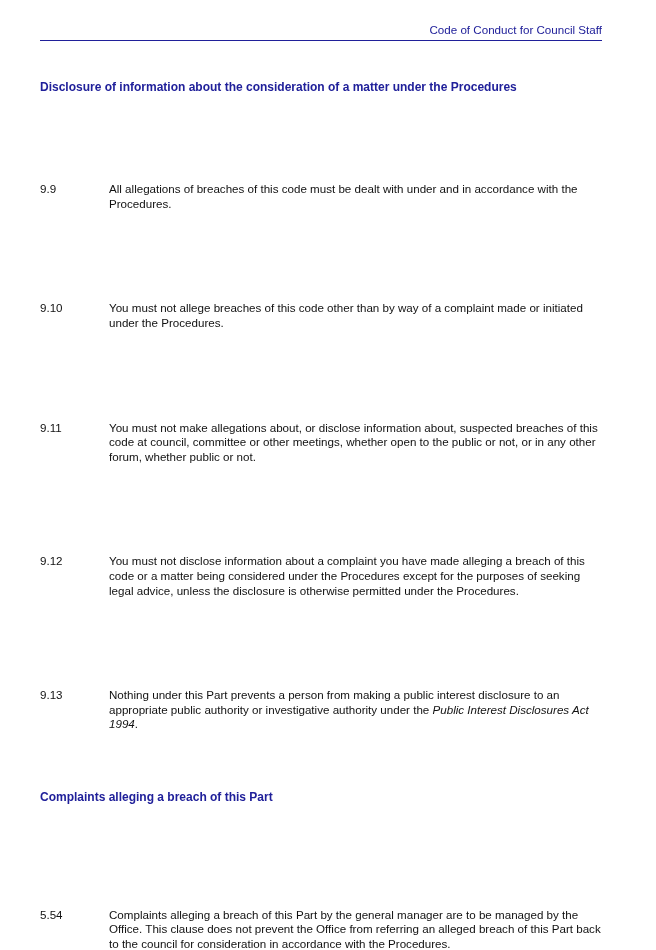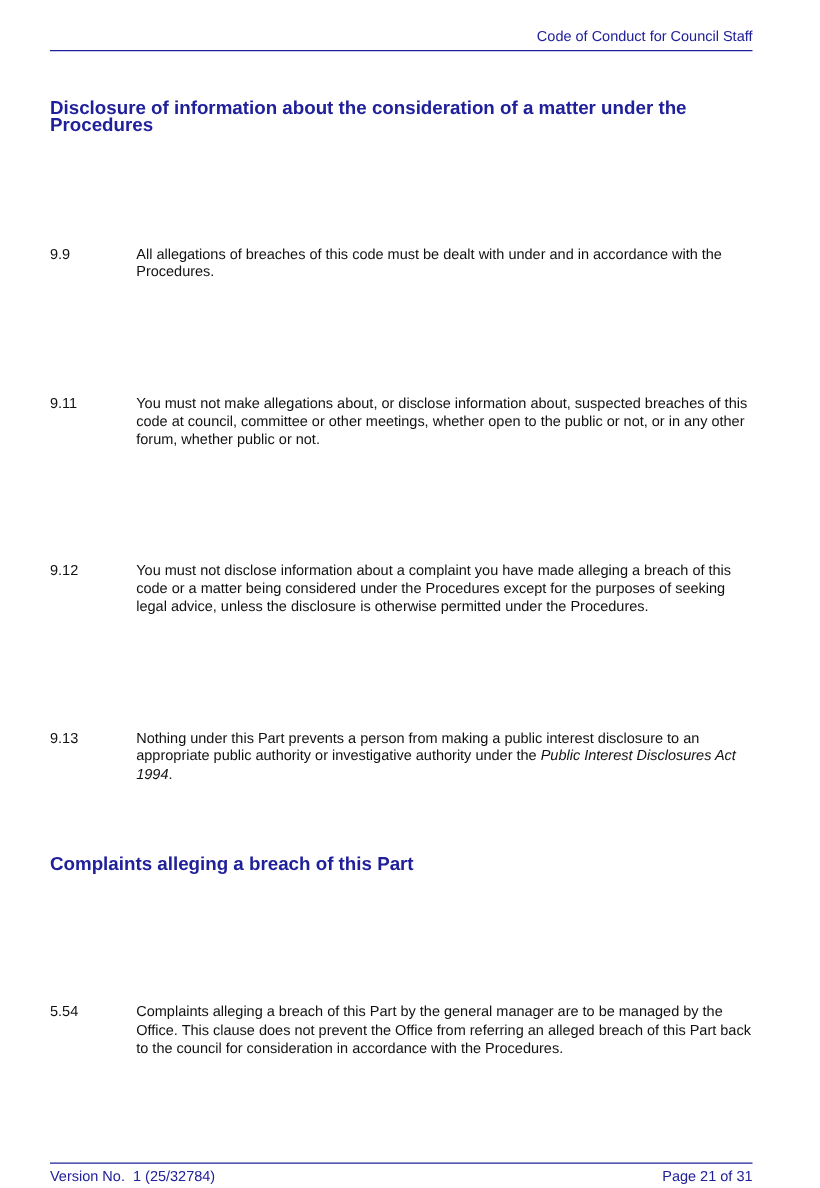--- a/index.html
+++ b/index.html
@@ -35,7 +35,7 @@
   .section-heading {
     color: var(--accent);
     font-weight: bold;
-    font-size: 15px;
+    font-size: 12px;
     line-height: 14.6px;
     margin-top: 3px;
     margin-bottom: 7px;

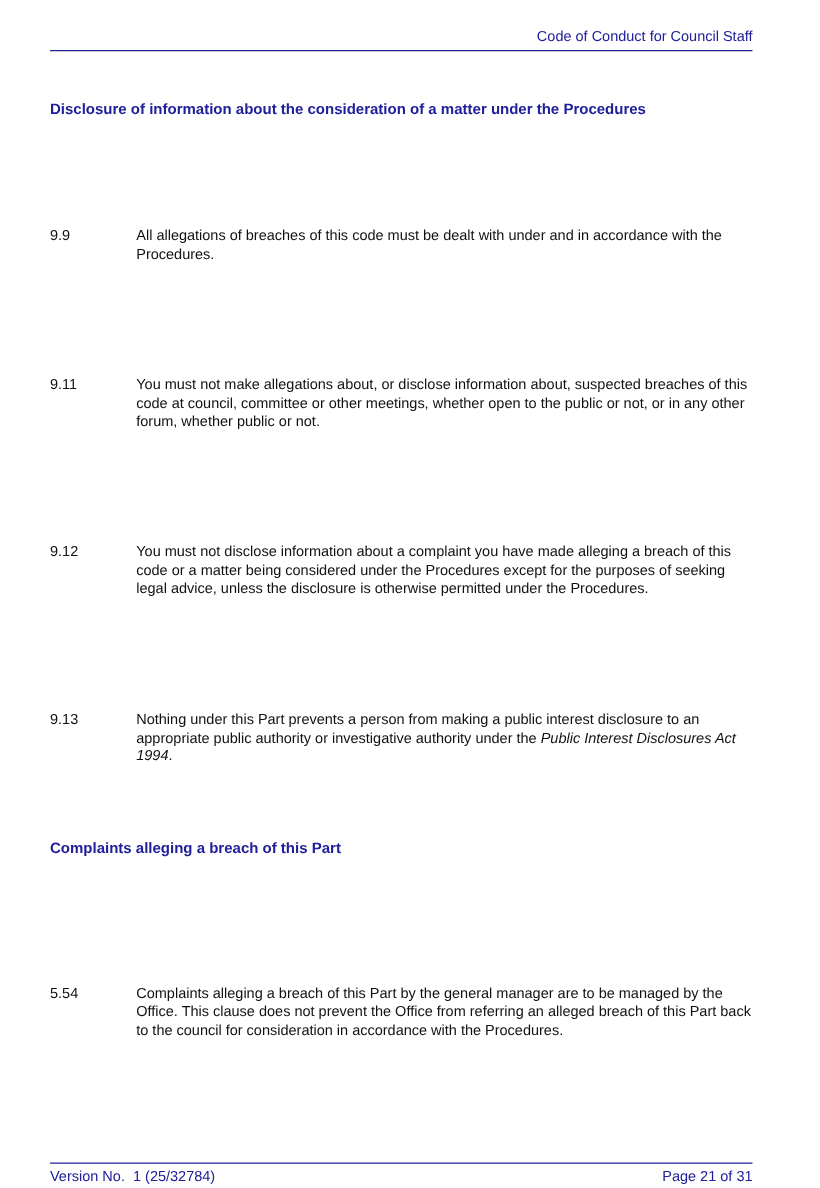--- a/index.html
+++ b/index.html
@@ -84,6 +84,10 @@
     <span class="clause-body"><span>All allegations of breaches of this code must be dealt with under and in accordance with the Procedures.</span><em></em><span></span></span>
   </div>
 
+  <div class="clause">
+    <span class="clause-num">9.10</span>
+    <span class="clause-body"><span>You must not allege breaches of this code other than by way of a complaint made or initiated under the Procedures.</span><em></em><span></span></span>
+  </div>
 
   <div class="clause">
     <span class="clause-num">9.11</span>

